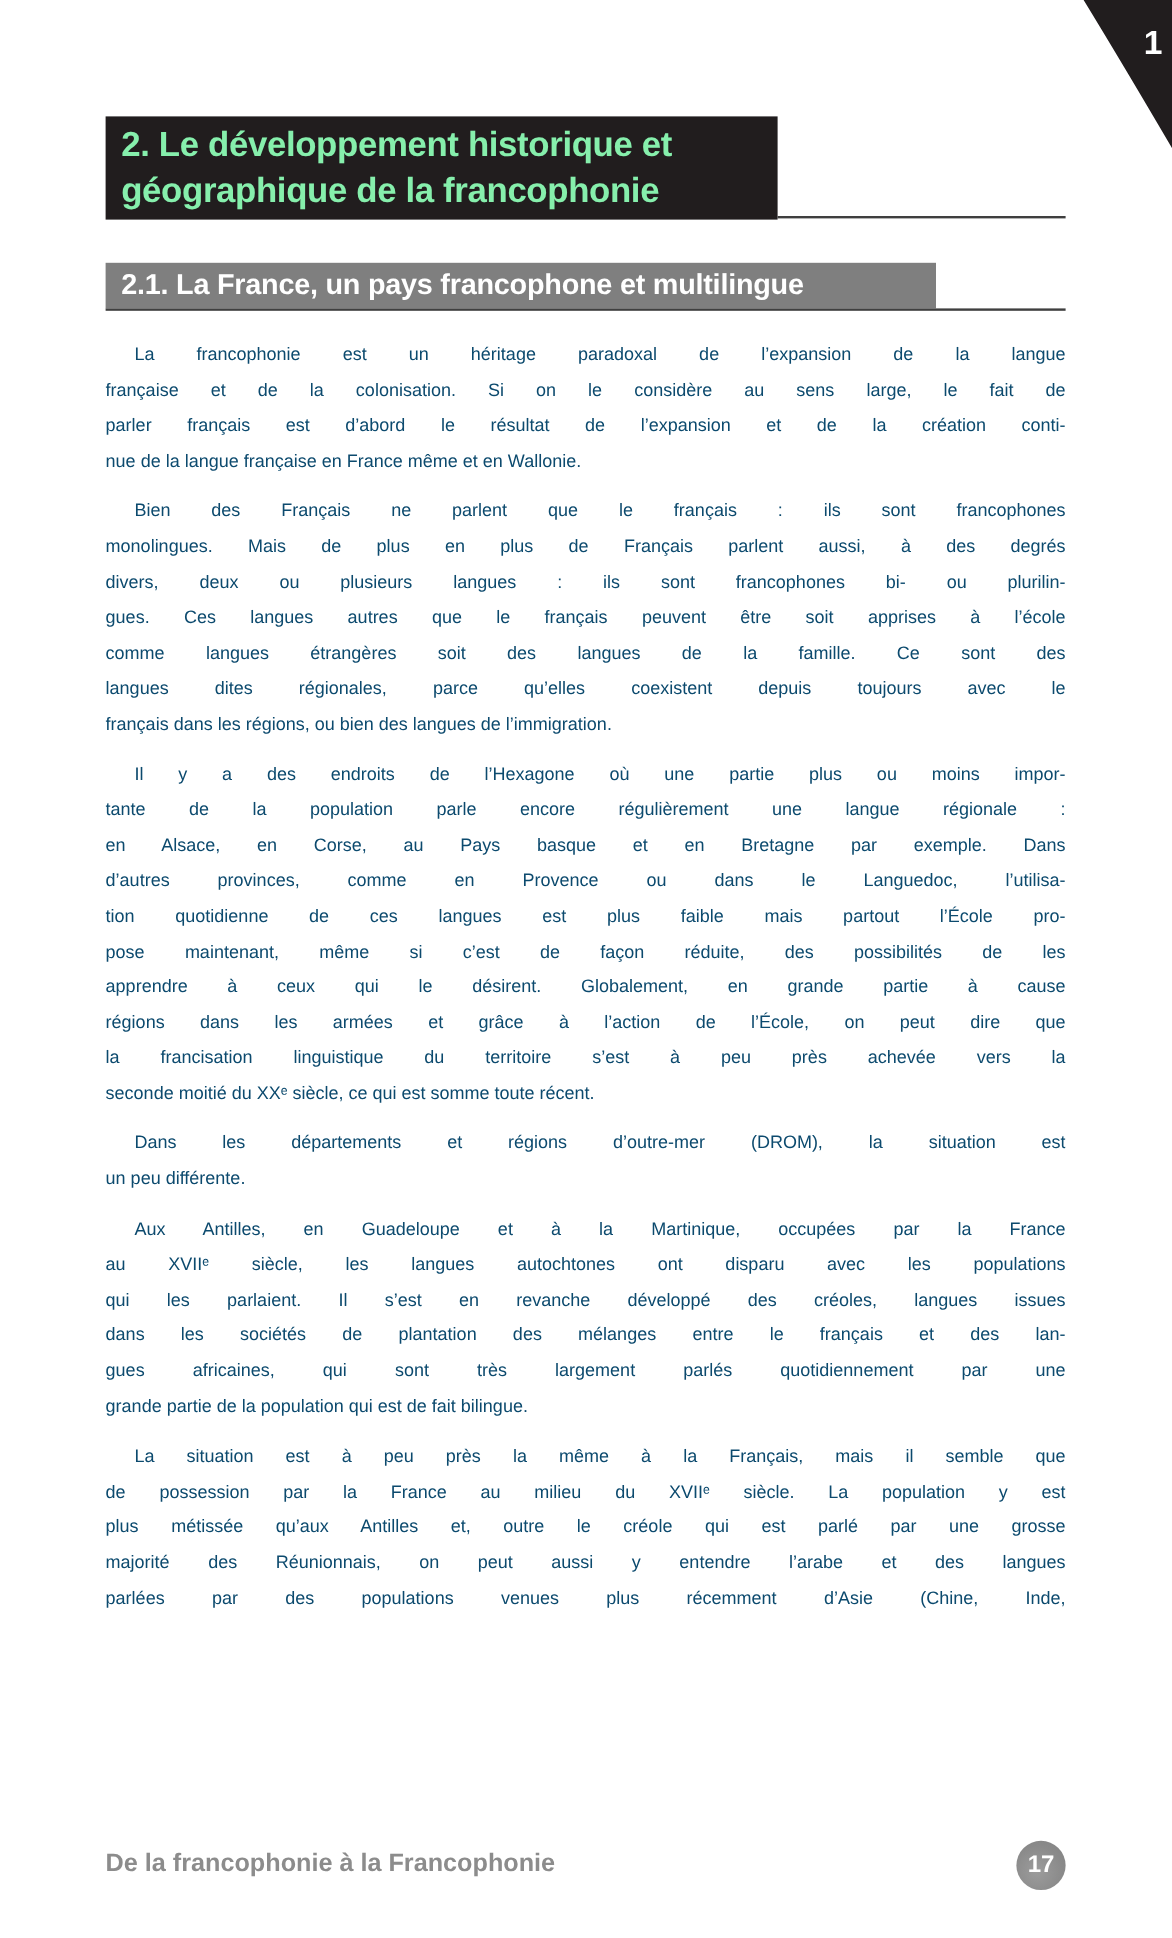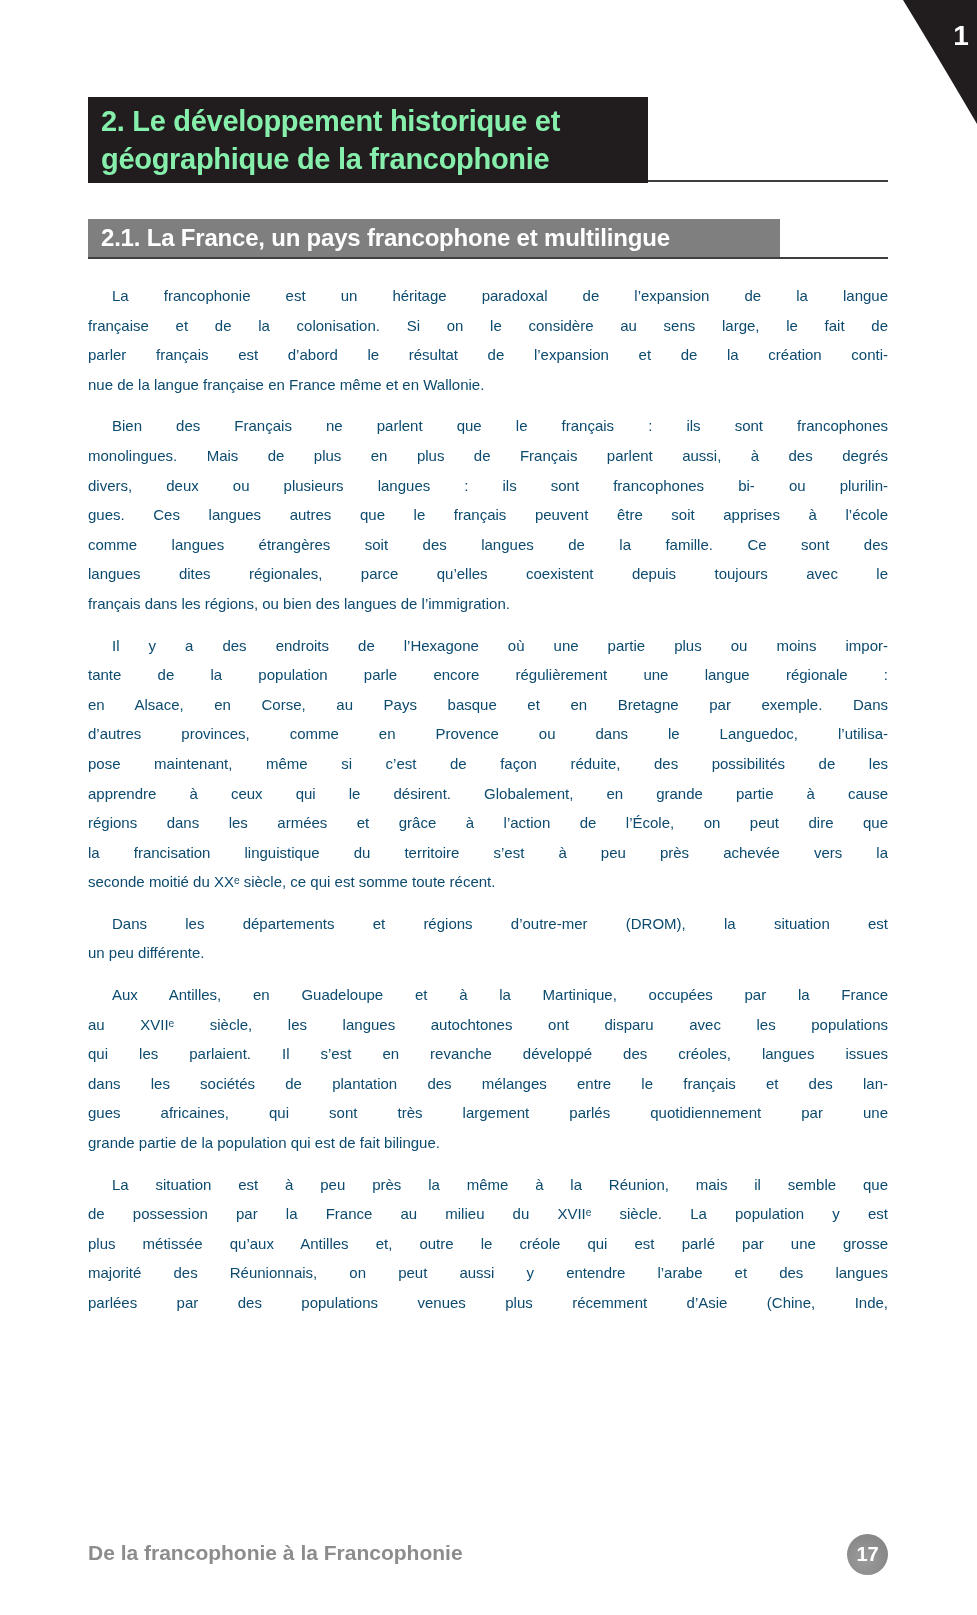--- a/index.html
+++ b/index.html
@@ -100,6 +100,7 @@
         <div class="line">tante de la population parle encore régulièrement une langue régionale :</div>
         <div class="line">en Alsace, en Corse, au Pays basque et en Bretagne par exemple. Dans</div>
         <div class="line">d’autres provinces, comme en Provence ou dans le Languedoc, l’utilisa-</div>
+        <div class="line">tion quotidienne de ces langues est plus faible mais partout l’École pro-</div>
         <div class="line">pose maintenant, même si c’est de façon réduite, des possibilités de les</div>
         <div class="line">apprendre à ceux qui le désirent. Globalement, en grande partie à cause</div>
         <div class="line">régions dans les armées et grâce à l’action de l’École, on peut dire que</div>

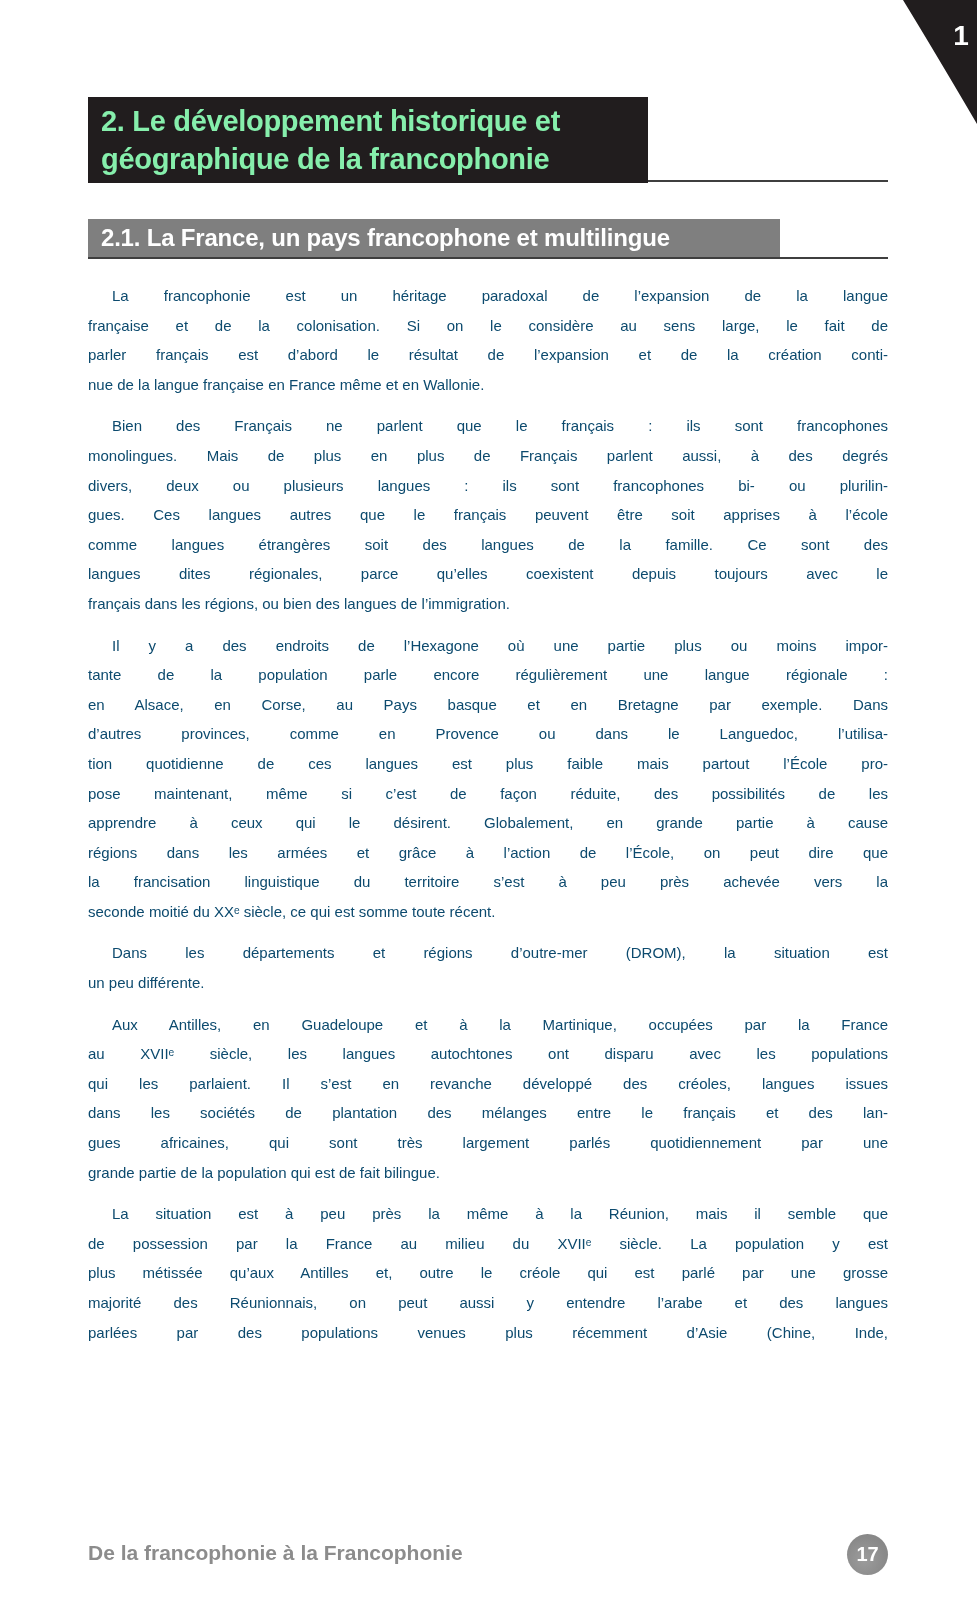--- a/index.html
+++ b/index.html
@@ -120,7 +120,7 @@
         <div class="line last">grande partie de la population qui est de fait bilingue.</div>
       </div>
       <div class="para">
-        <div class="line first">La situation est à peu près la même à la Réunion, mais il semble que</div>
+        <div class="line first">La situation est à peu près la même à la Français, mais il semble que</div>
         <div class="line">de possession par la France au milieu du XVIIᵉ siècle. La population y est</div>
         <div class="line">plus métissée qu’aux Antilles et, outre le créole qui est parlé par une grosse</div>
         <div class="line">majorité des Réunionnais, on peut aussi y entendre l’arabe et des langues</div>

